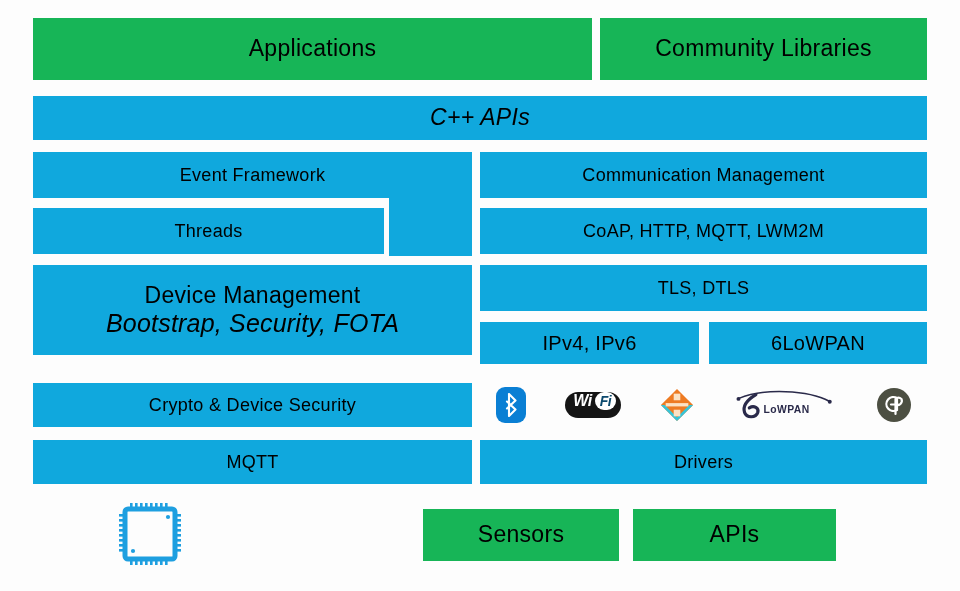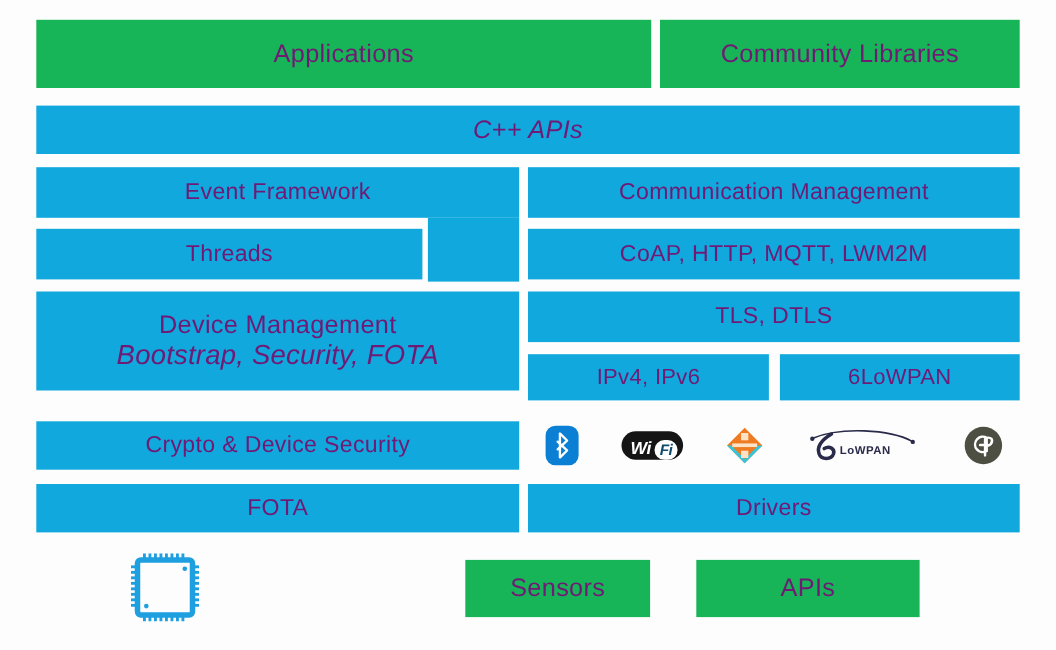--- a/index.html
+++ b/index.html
@@ -26,7 +26,7 @@
     align-items: center;
     justify-content: center;
     flex-direction: column;
-    color: #701a75;
+    color: #000000;
     text-align: center;
     letter-spacing: 0.3px;
     line-height: 1.12;

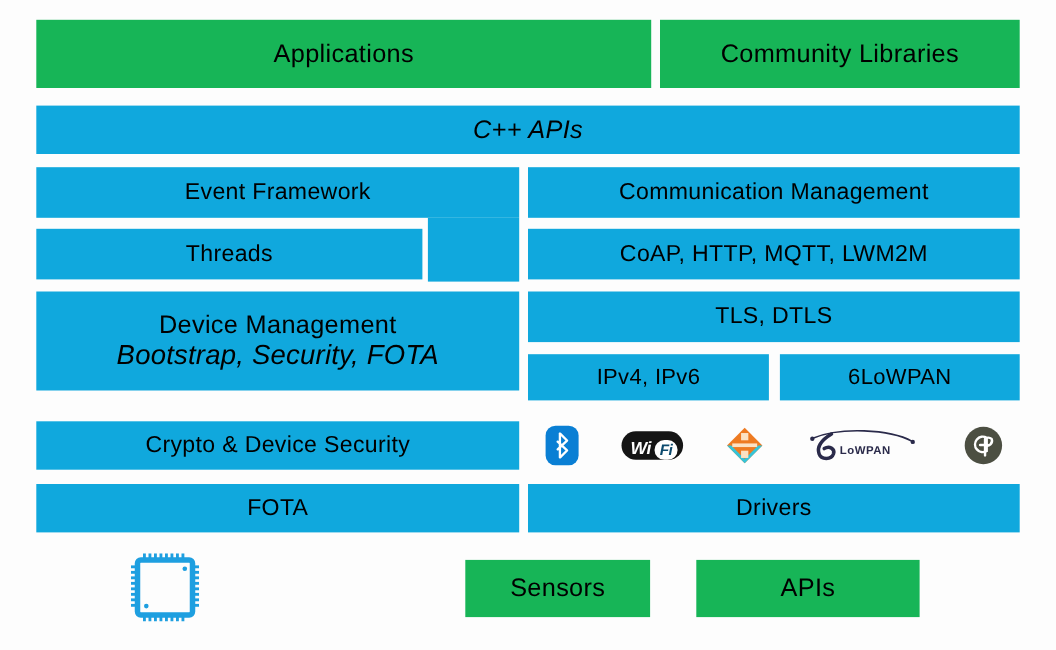--- a/index.html
+++ b/index.html
@@ -35,7 +35,7 @@
   .green { background: #17b557; }
   .blue  { background: #10a8dd; }
   .t-lg  { font-size: 23px; }
-  .t-md  { font-size: 21px; }
+  .t-md  { font-size: 18px; }
   .t-sm  { font-size: 20px; }
   .sub {
     font-style: italic;

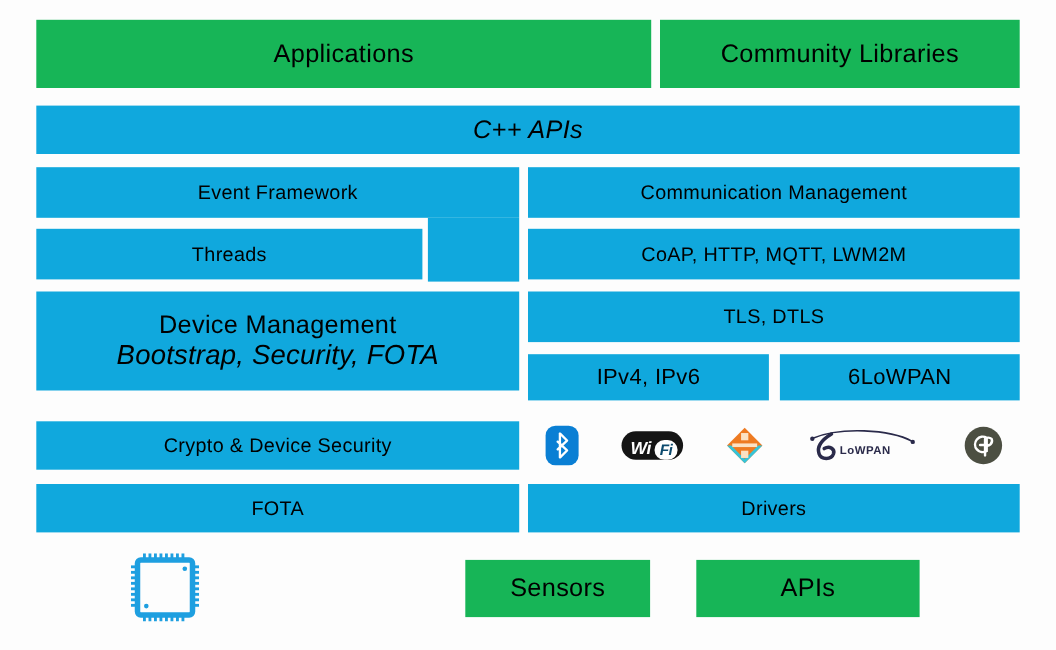--- a/index.html
+++ b/index.html
@@ -77,7 +77,7 @@
     border-radius: 13px;
     height: 26px;
     display: flex;
-    align-items: flex-end;
+    align-items: flex-start;
     padding: 0 5px 0 8px;
     gap: 3px;
   }

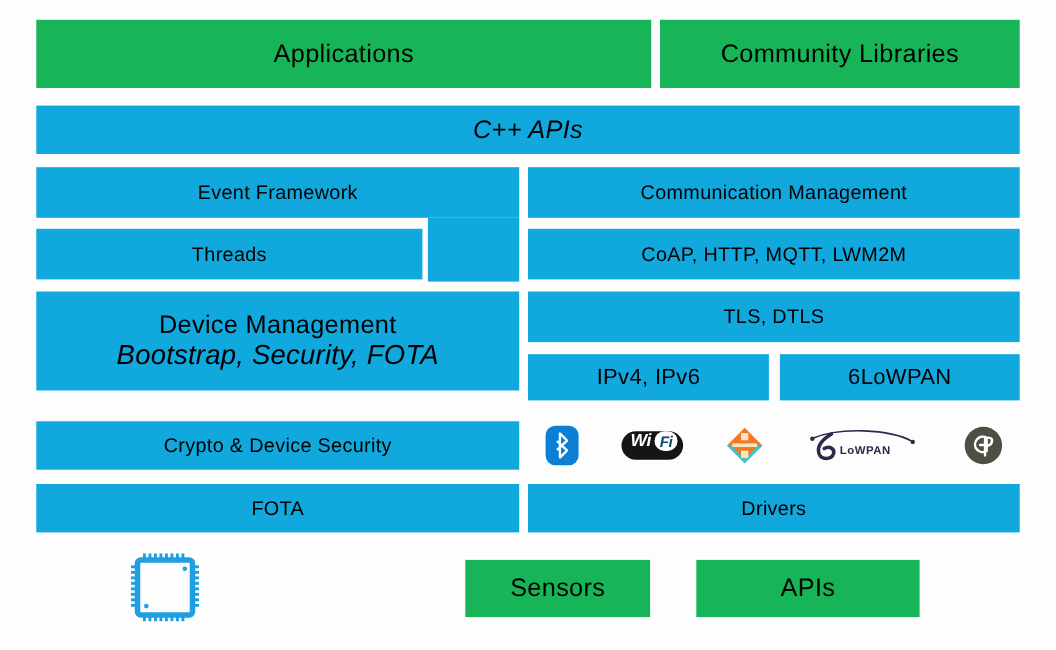--- a/index.html
+++ b/index.html
@@ -222,7 +222,7 @@
   </div>
 
   <div class="blk blue t-md" style="left:33px; top:440px; width:439px; height:44px;">
-    <span class="main-line">FOTA</span>
+    <span class="main-line">MQTT</span>
   </div>
   <div class="blk blue t-md" style="left:480px; top:440px; width:447px; height:44px;">
     <span class="main-line">Drivers</span>

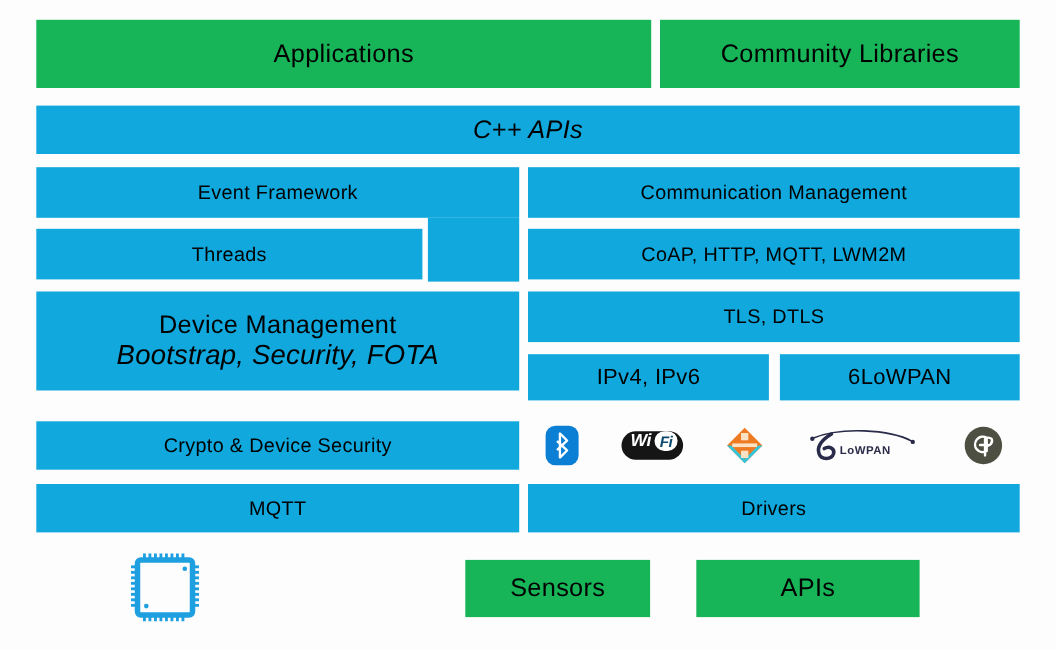--- a/index.html
+++ b/index.html
@@ -272,7 +272,7 @@
     <circle cx="14" cy="48" r="2.1" fill="#1e9fe0"></circle>
   </svg>
 
-  <div class="blk green t-lg" style="left:423px; top:509px; width:168px; height:52px;">
+  <div class="blk green t-lg" style="left:423px; top:509px; width:196px; height:52px;">
     <span class="main-line">Sensors</span>
   </div>
   <div class="blk green t-lg" style="left:633px; top:509px; width:203px; height:52px;">

